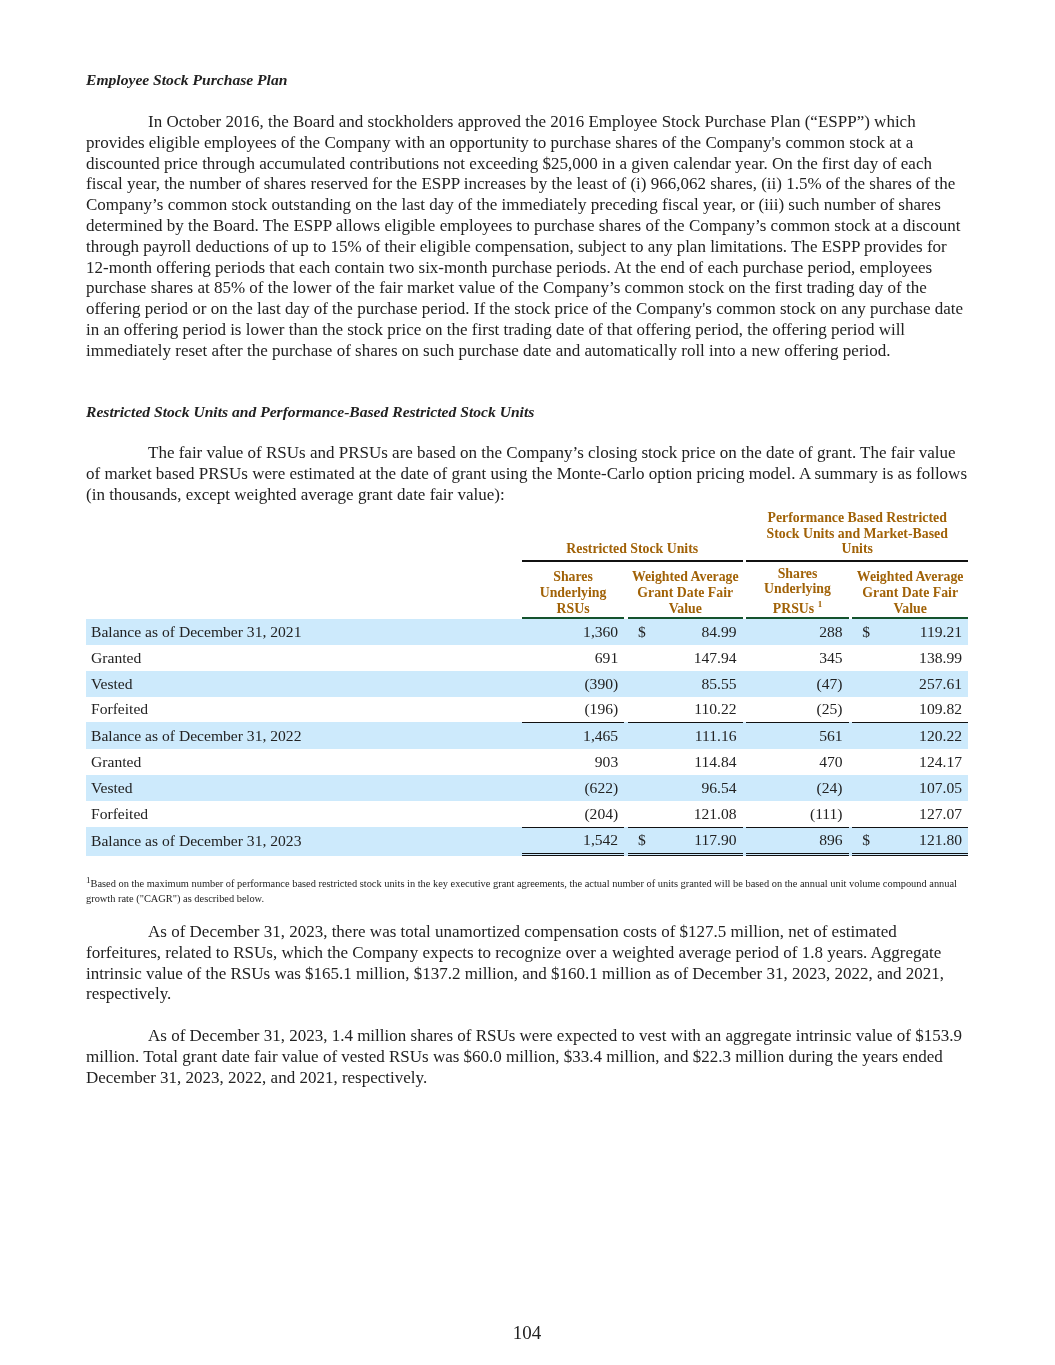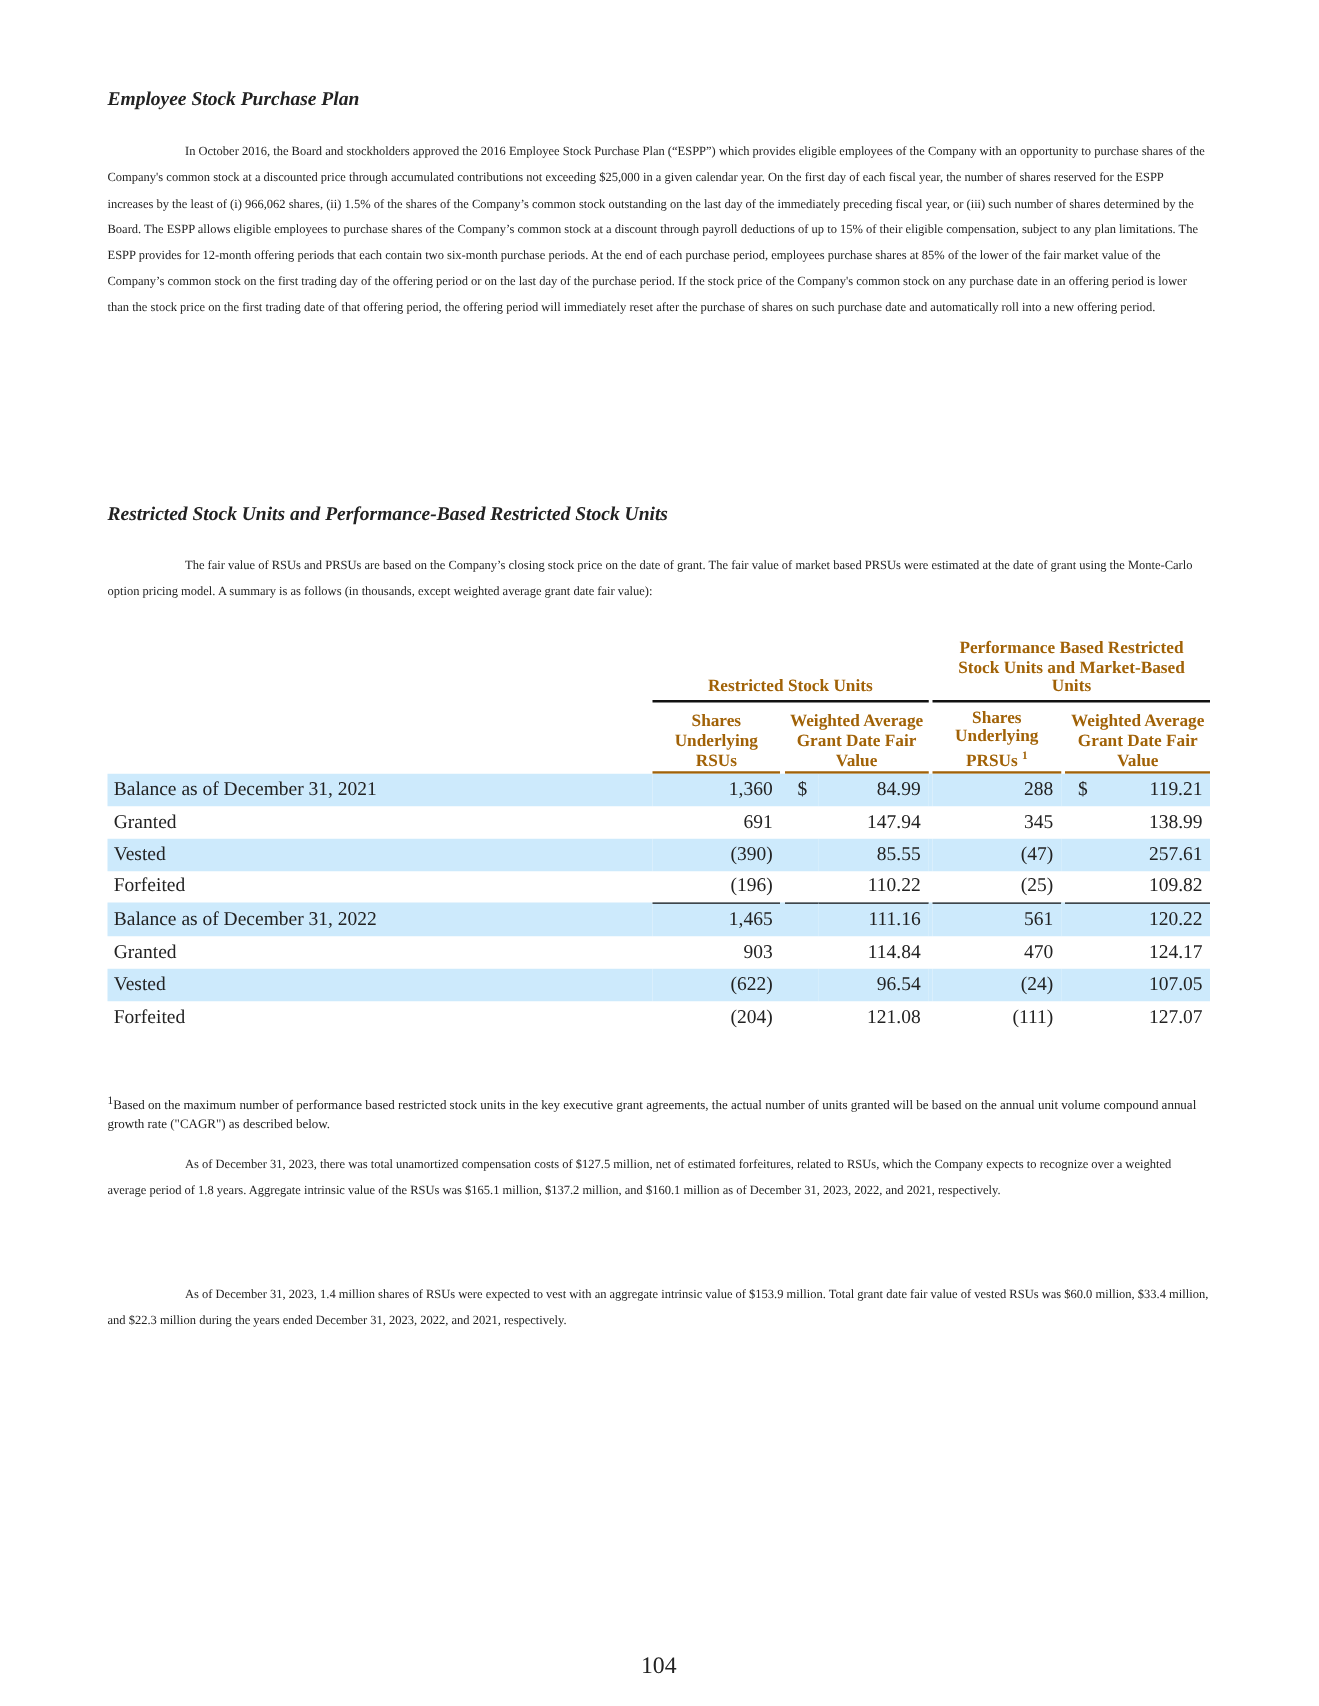--- a/index.html
+++ b/index.html
@@ -14,7 +14,7 @@
   }
   .para {
     position: absolute; left: 0; width: 882px; line-height: 20.8px;
-    font-size: 10px; margin: 0;
+    font-size: 17px; margin: 0;
   }
   .indent { display: inline-block; width: 62px; }
   table.rsu {

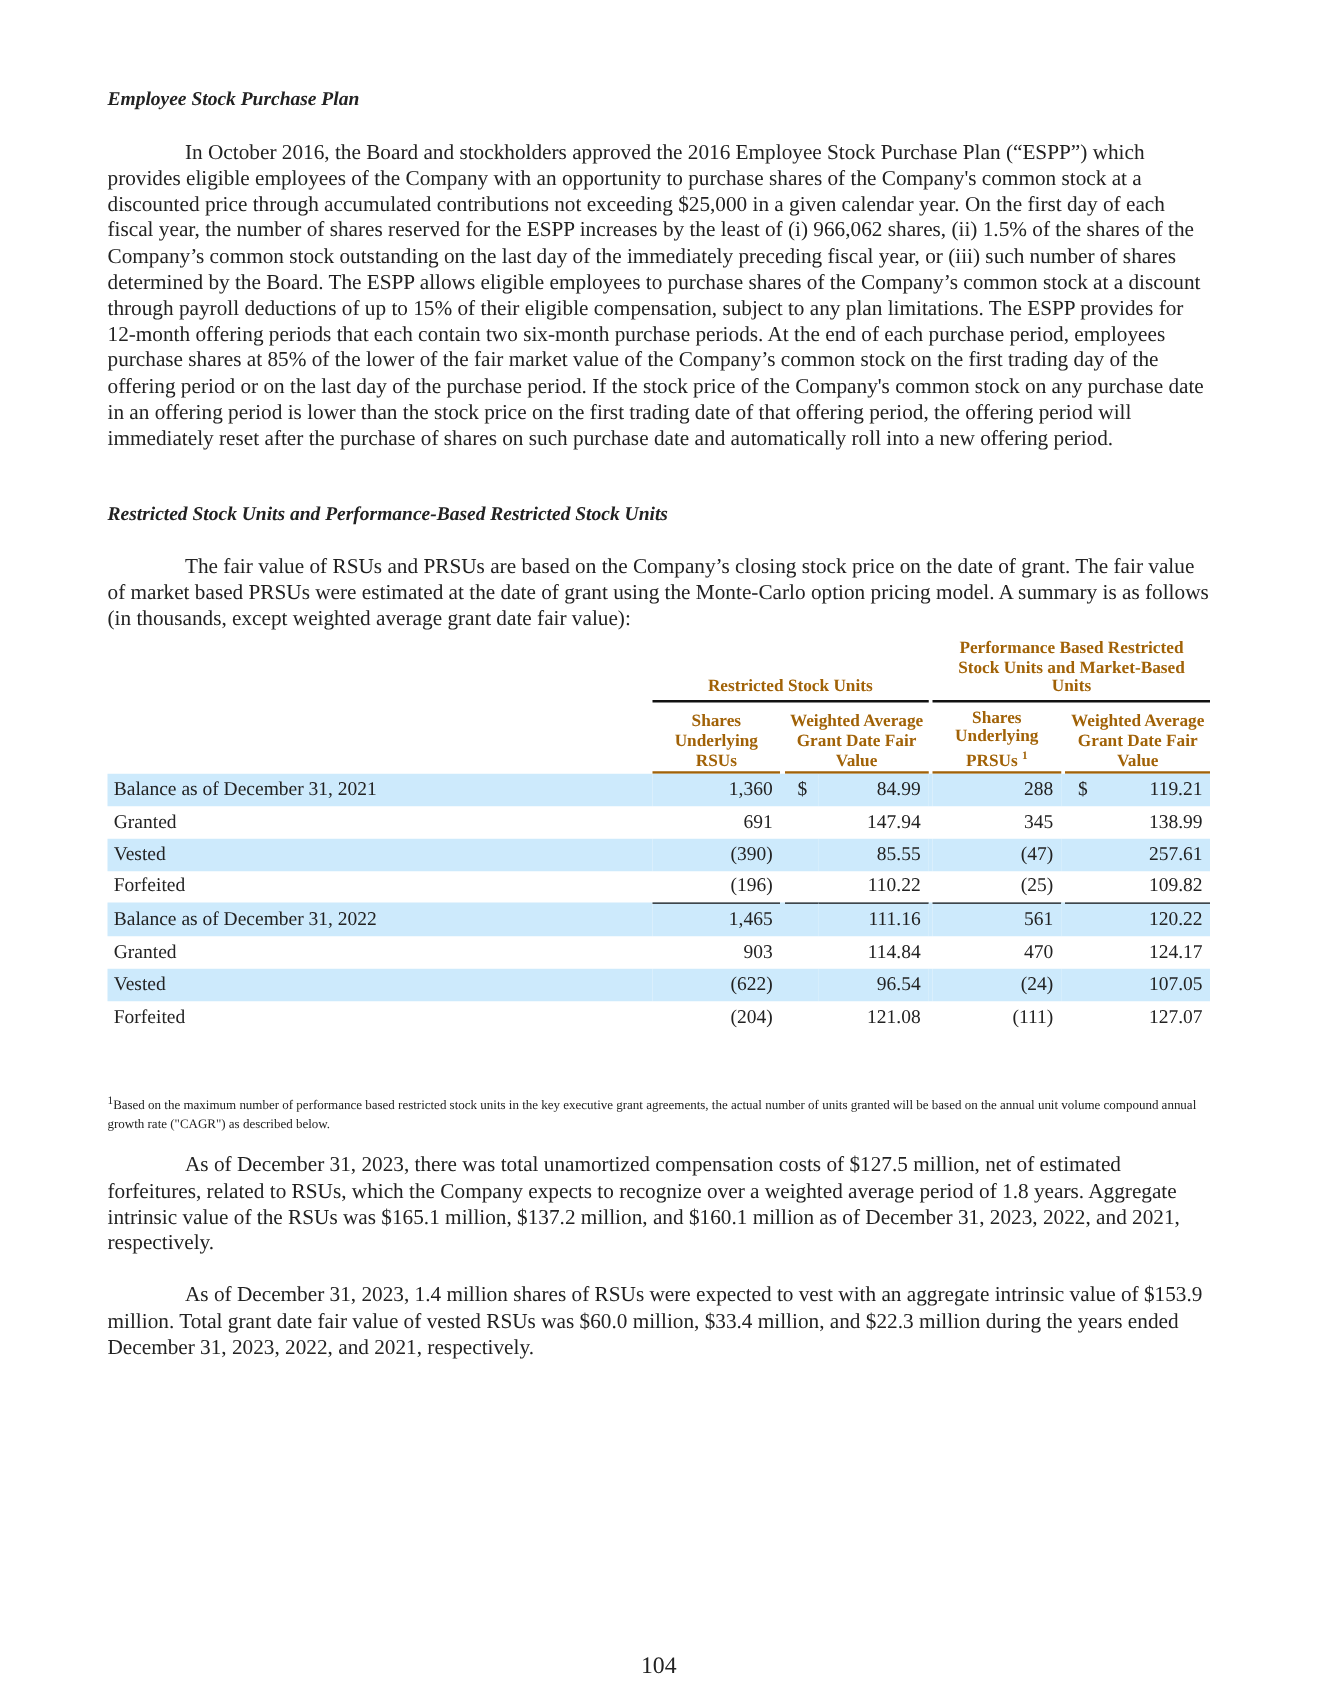--- a/index.html
+++ b/index.html
@@ -28,7 +28,7 @@
   }
   .grp { padding-bottom: 3px !important; }
   .grp-line { border-bottom: 2px solid #111; }
-  .sub { padding: 4px 0 1px 0 !important; border-bottom: 2px solid #a16207; }
+  .sub { padding: 4px 0 1px 0 !important; border-bottom: 2px solid #14532d; }
   .gap { width: 4px; }
   table.rsu td { height: 25.8px; padding: 0; white-space: nowrap; }
   tr.shade td.cell { background: #cdeafc; }

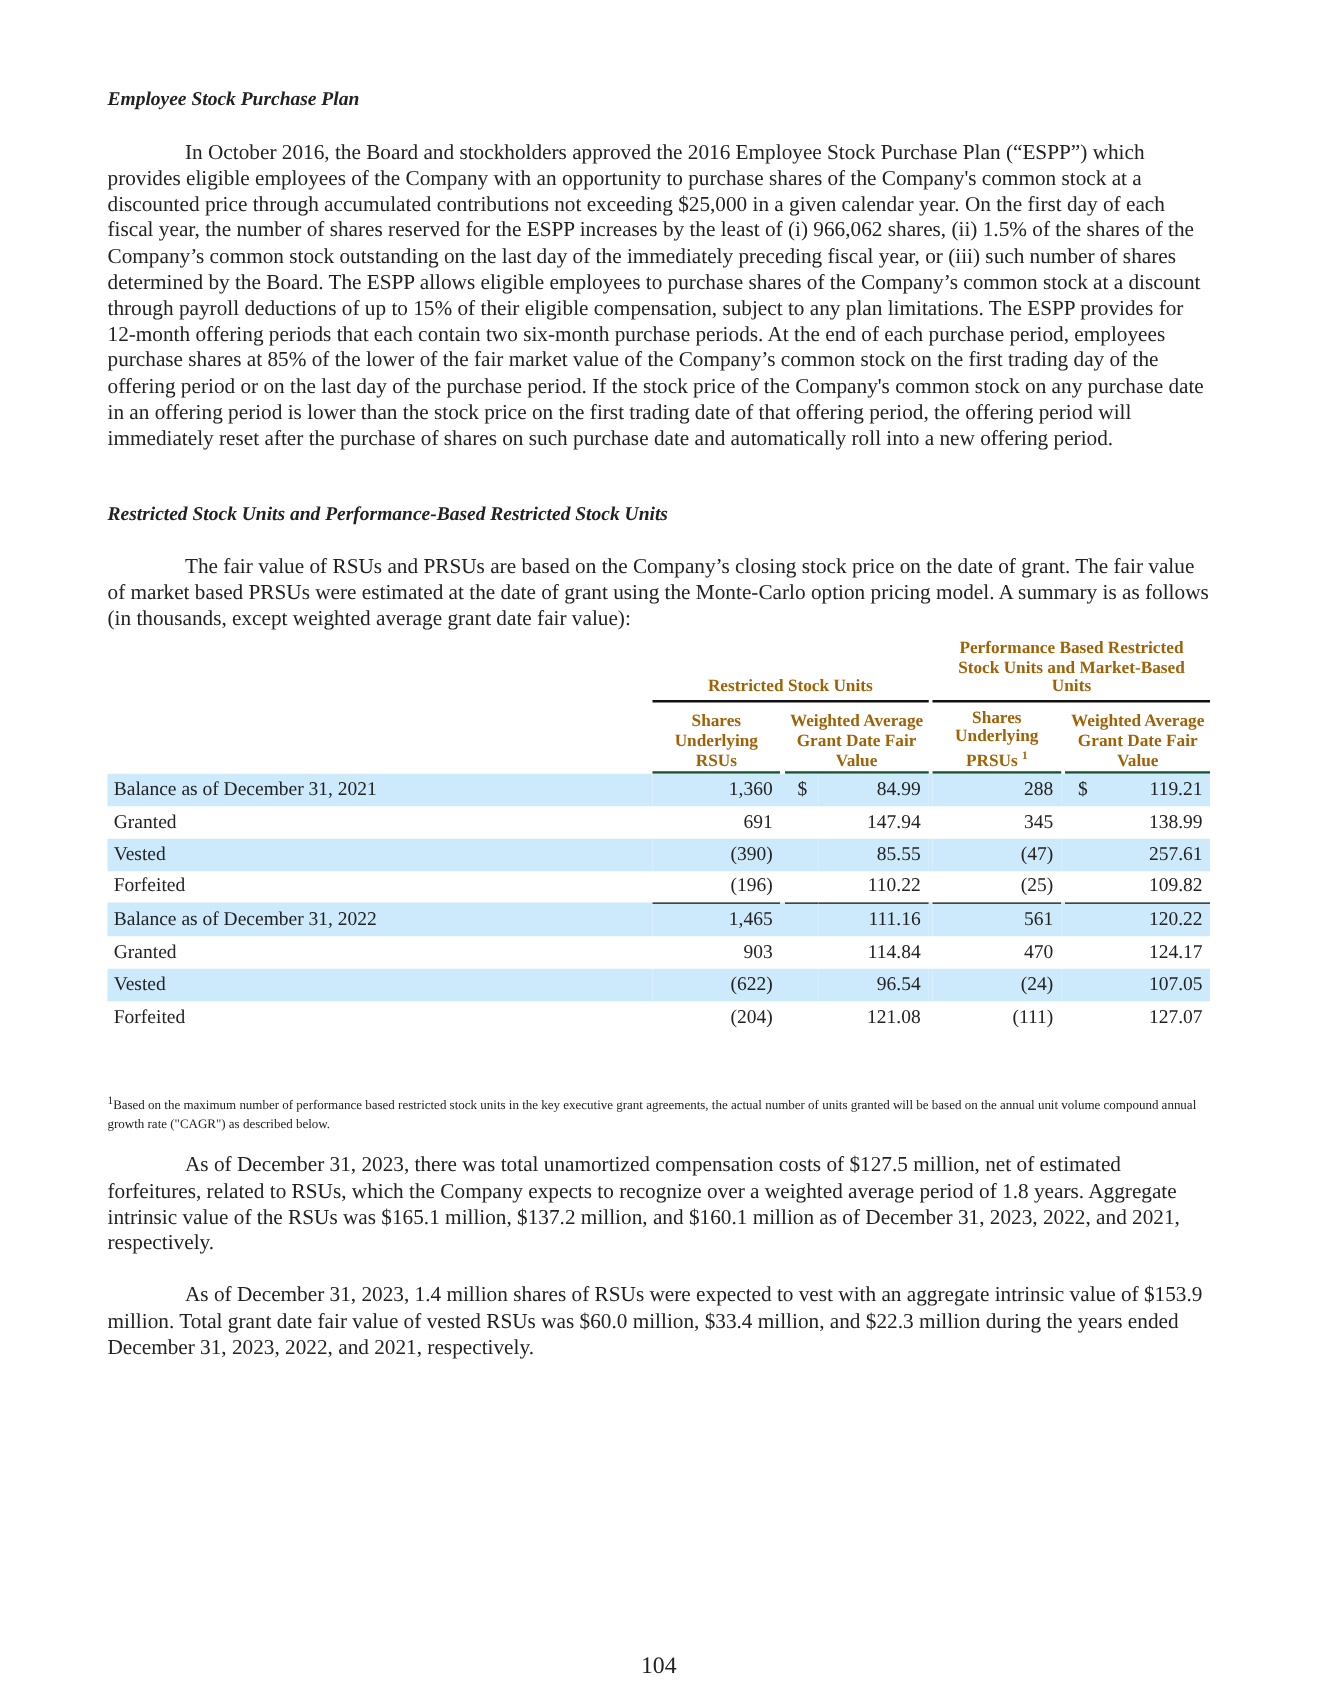--- a/index.html
+++ b/index.html
@@ -183,6 +183,18 @@
           <td class="cell dollar"></td>
           <td class="cell num">127.07</td>
         </tr>
+        <tr class="shade topline">
+          <td class="cell label">Balance as of December 31, 2023</td>
+          <td class="cell num bl dbl">1,542</td>
+          <td class="cell"></td>
+          <td class="cell dollar bl dbl">$</td>
+          <td class="cell num bl dbl">117.90</td>
+          <td class="cell"></td>
+          <td class="cell num bl dbl">896</td>
+          <td class="cell"></td>
+          <td class="cell dollar bl dbl">$</td>
+          <td class="cell num bl dbl">121.80</td>
+        </tr>
       </tbody>
   </table>
 

